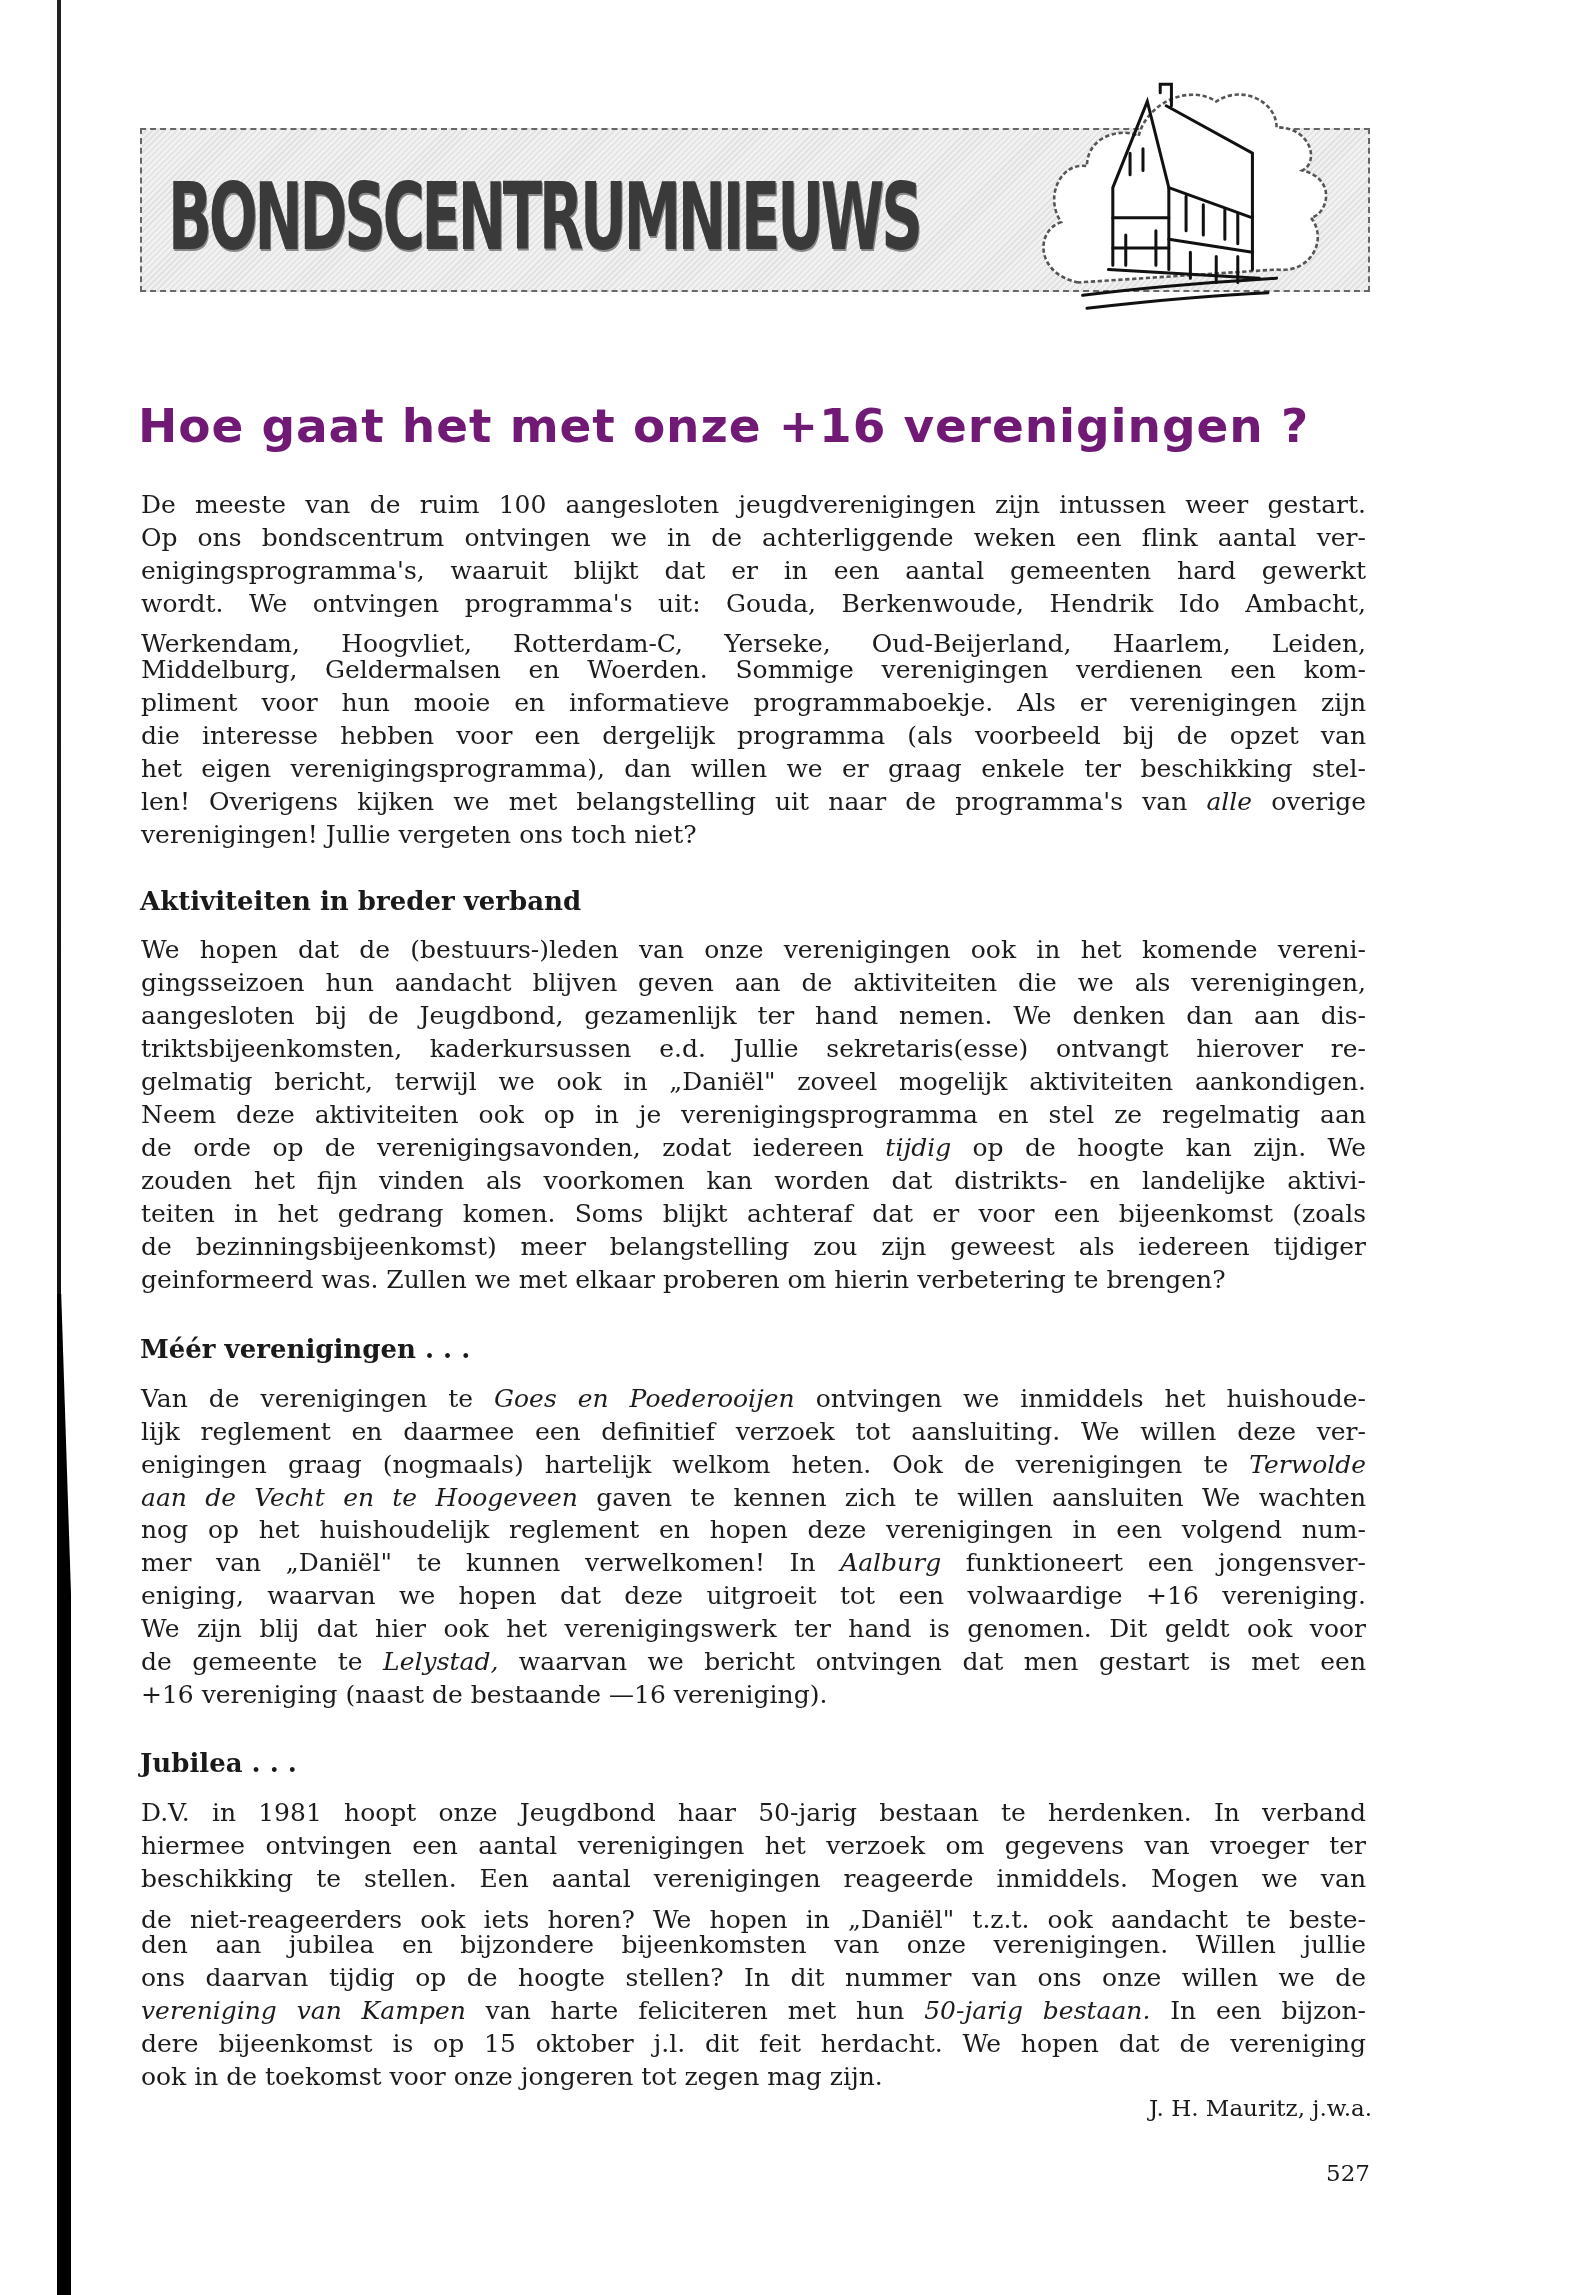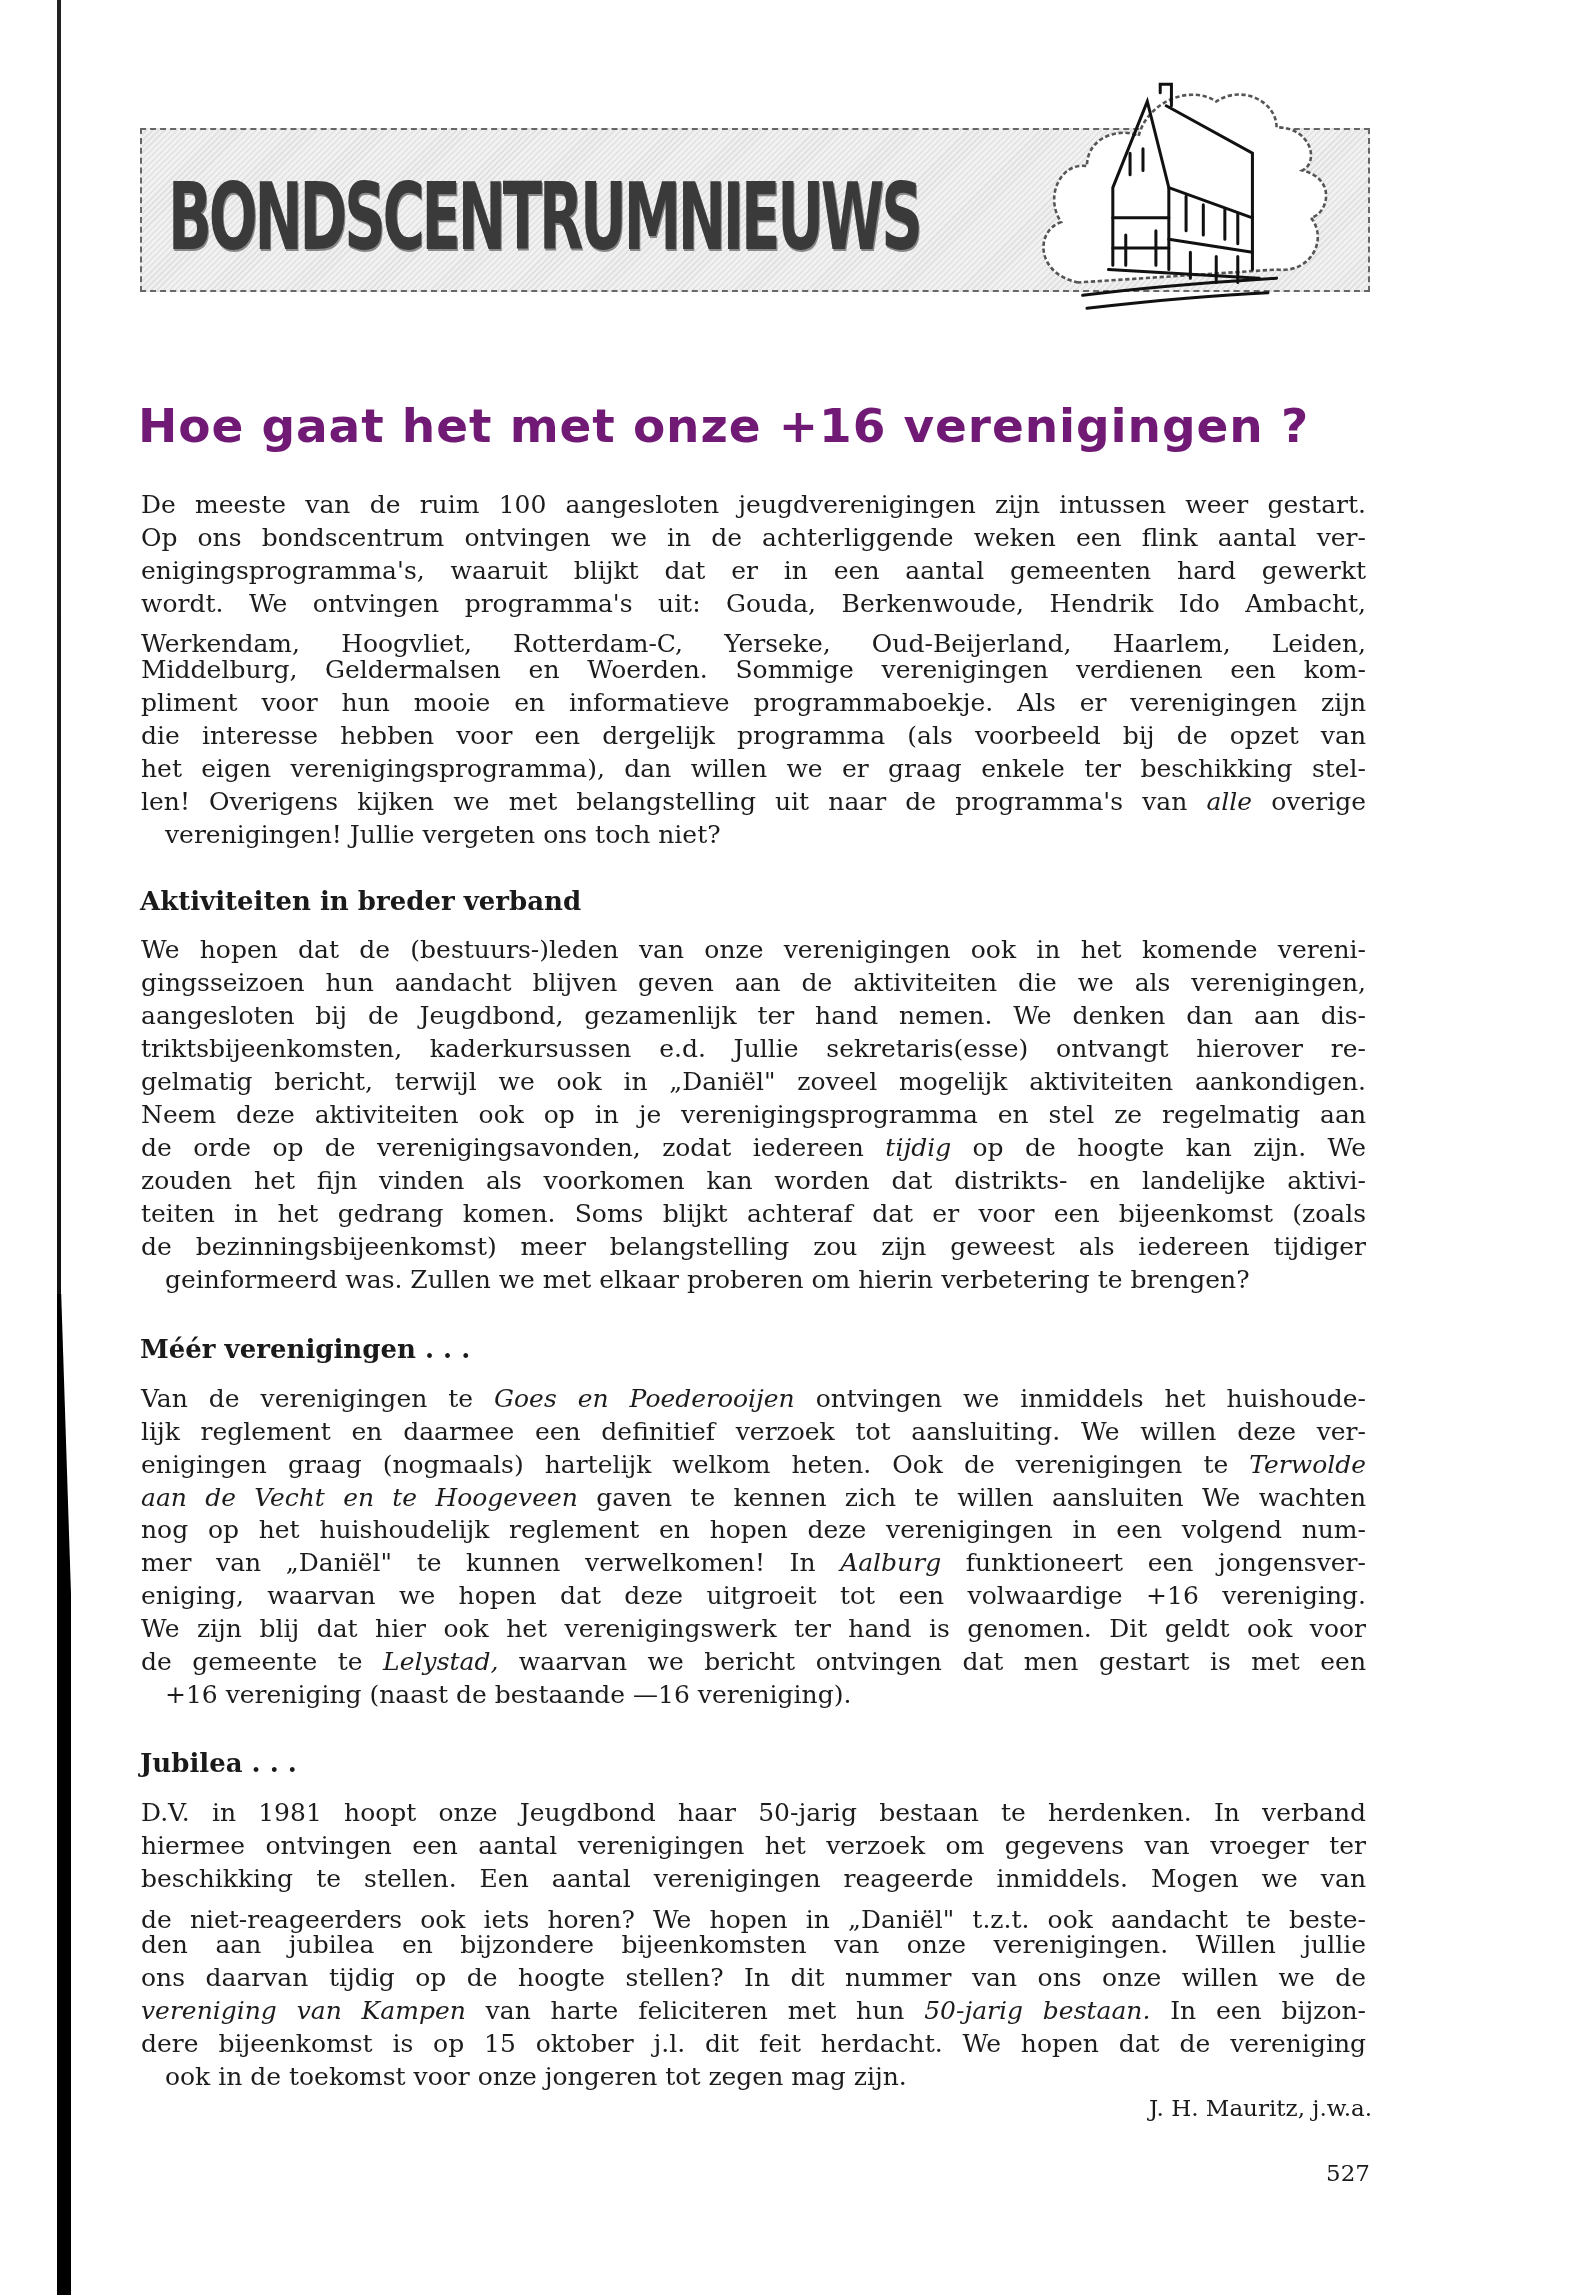--- a/index.html
+++ b/index.html
@@ -48,7 +48,7 @@
     font-size: 25px; line-height: 33px; white-space: nowrap;
     text-align: justify; text-align-last: justify; color: #1c1c1c;
   }
-  .line.last { text-align-last: left; margin-left: 24px; }
+  .line.last { text-align-last: left; }
   .line i { font-style: italic; }
   .signature {
     position: absolute; right: 220px; top: 2092px; font-size: 23px; line-height: 33px;

